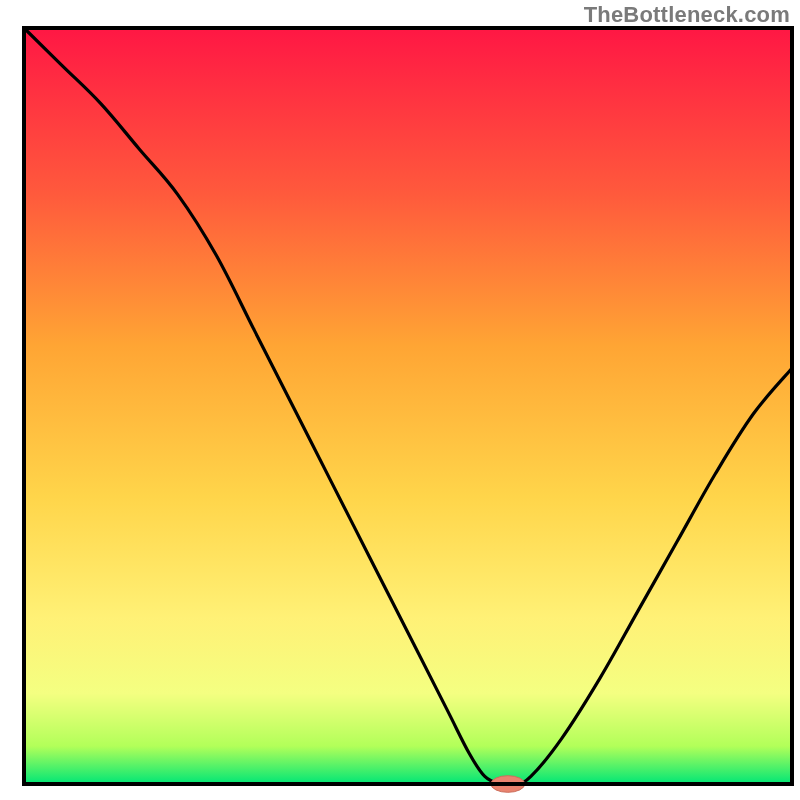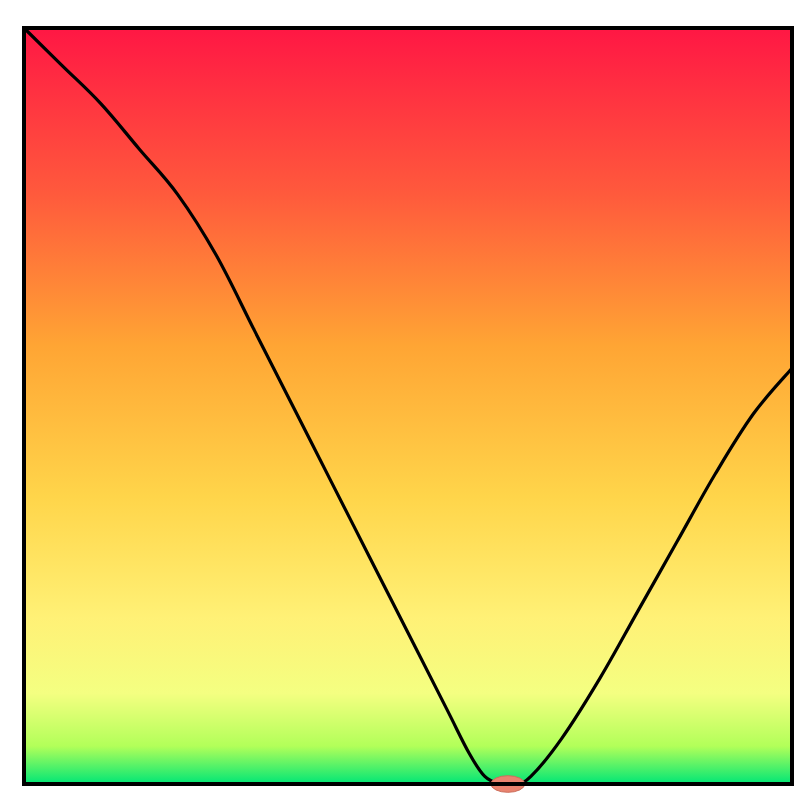--- a/index.html
+++ b/index.html
@@ -36,6 +36,7 @@
 <body>
 
 <div class="chart-wrap">
+  <div class="watermark">TheBottleneck.com</div>
 
   <svg id="chart-svg" width="800" height="800" viewBox="0 0 800 800">
     <defs>

